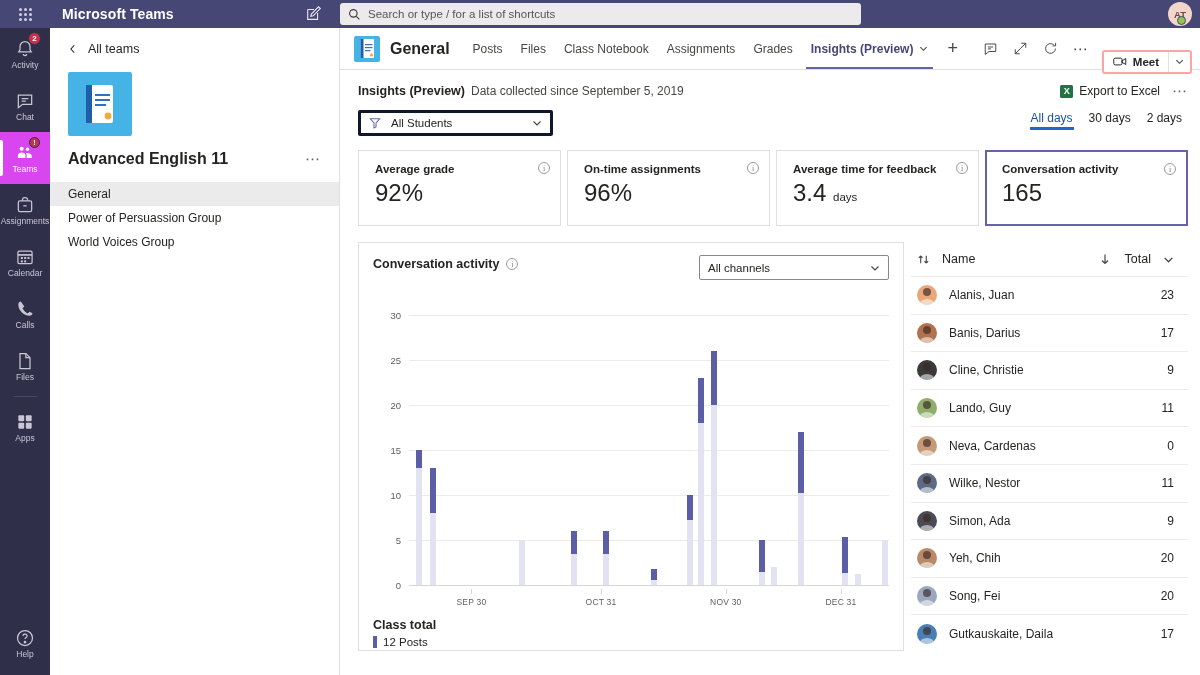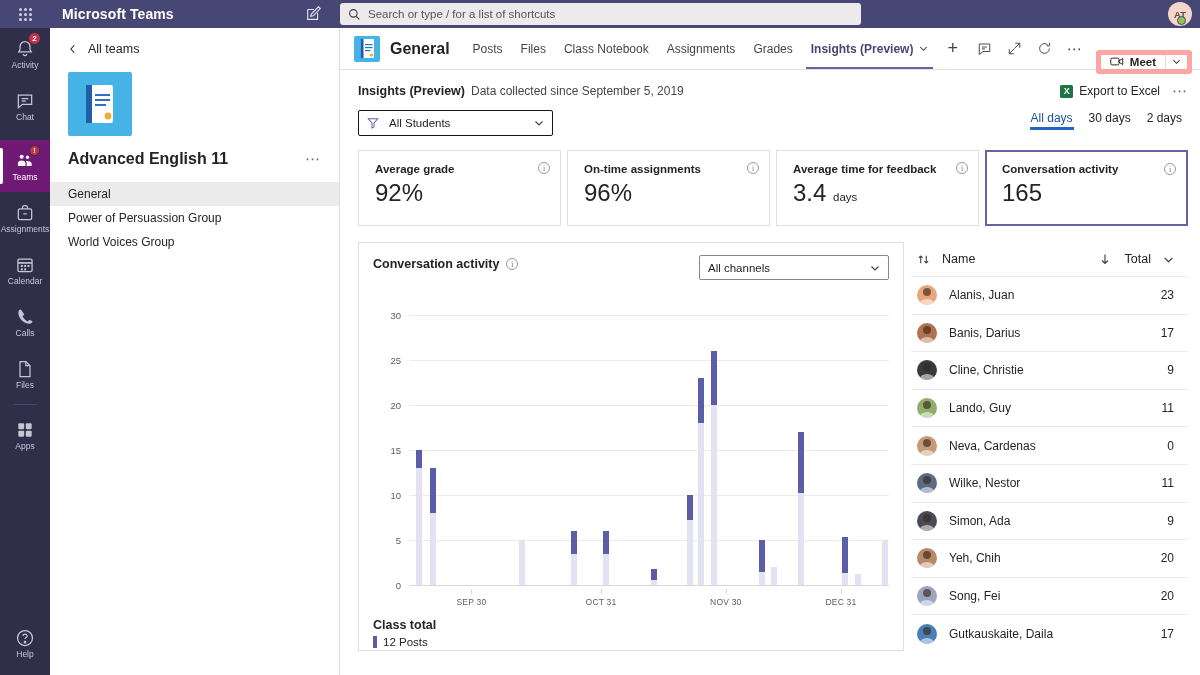--- a/index.html
+++ b/index.html
@@ -103,7 +103,7 @@
   .hdr-ico { width: 30px; height: 30px; display: flex; align-items: center; justify-content: center; color: #484644; cursor: pointer; }
   .meet-btn {
     display: flex; align-items: center; height: 24px; margin-left: 6px;
-    border: 5px solid #fca5a5; border-radius: 3px; background: #fff; overflow: hidden; margin-top: 26px;
+    border: 2px solid #fca5a5; border-radius: 3px; background: #fff; overflow: hidden; margin-top: 26px;
   }
   .meet-main { display: flex; align-items: center; gap: 5px; padding: 0 9px; height: 100%; font-size: 11.5px; font-weight: bold; color: #252423; cursor: pointer; }
   .meet-split { width: 22px; height: 100%; border-left: 1px solid #e1dfdd; display: flex; align-items: center; justify-content: center; cursor: pointer; color: #484644; }

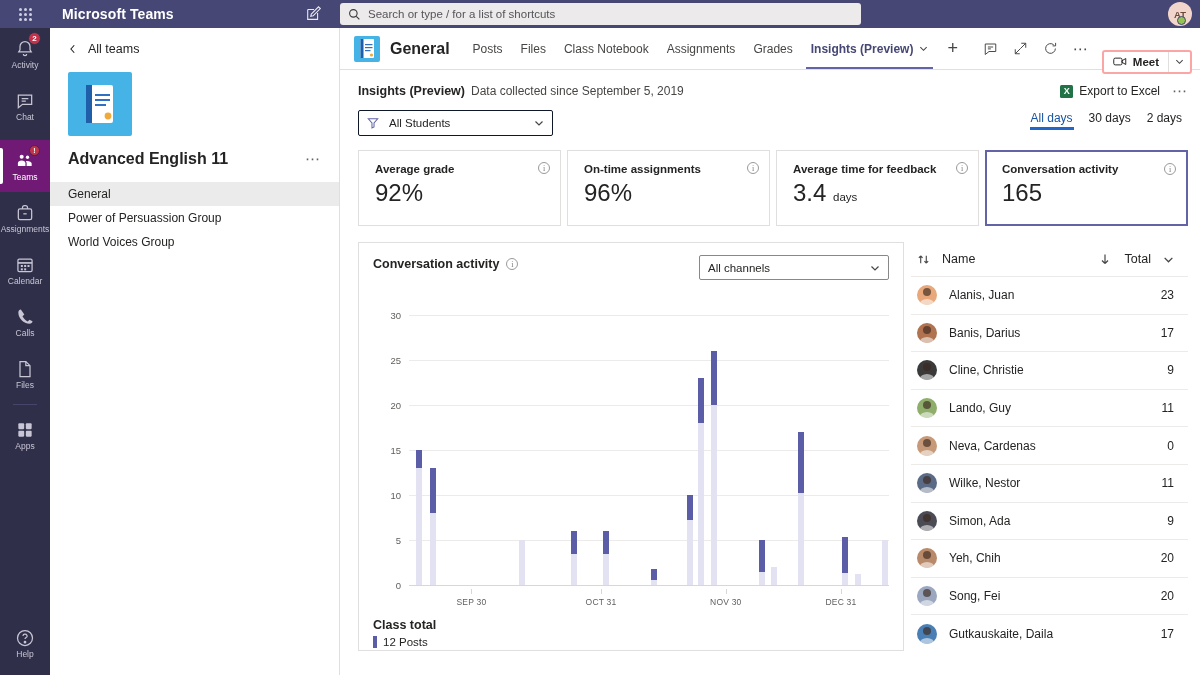--- a/index.html
+++ b/index.html
@@ -120,7 +120,7 @@
 
   .filterrow { display: flex; align-items: center; padding: 12px 0 0 18px; position: relative; }
   .filter-select {
-    width: 195px; height: 26px; border: 1px solid #0f172a; border-radius: 2px; background: #fff;
+    width: 195px; height: 26px; border: 3px solid #0f172a; border-radius: 2px; background: #fff;
     display: flex; align-items: center; padding: 0 8px; font-size: 11.5px; color: #252423; cursor: pointer;
   }
   .funnel { width: 12px; height: 12px; margin-right: 10px; color: #6264a7; }

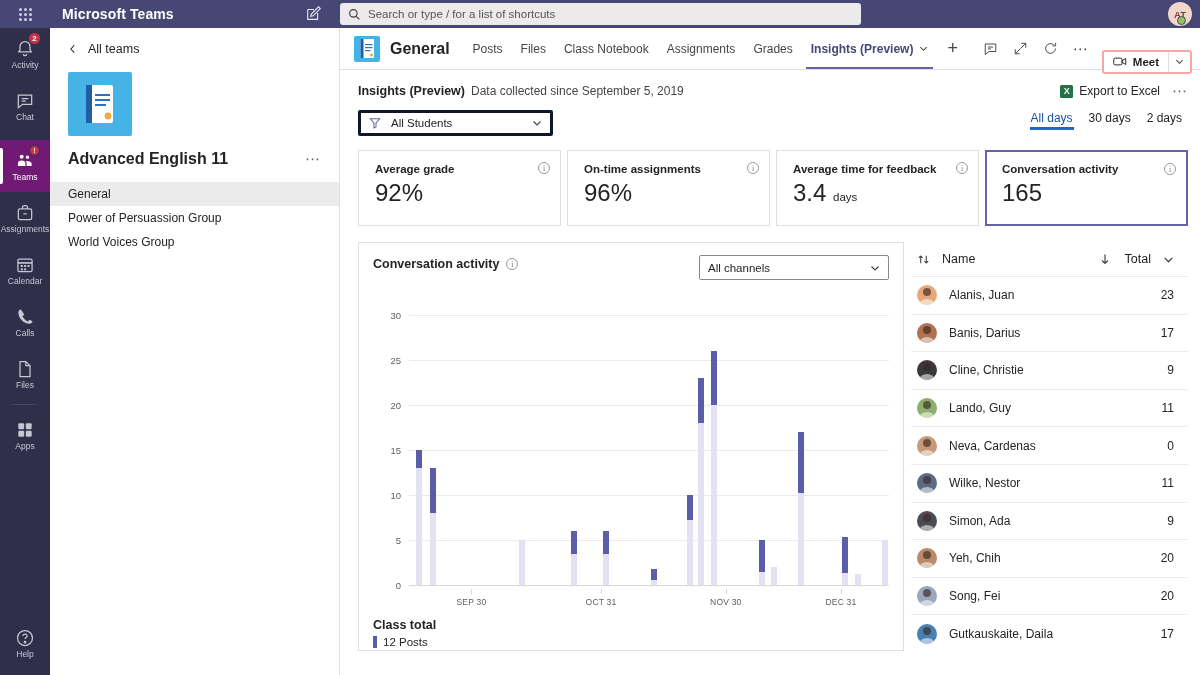--- a/index.html
+++ b/index.html
@@ -47,7 +47,7 @@
     height: 52px; display: flex; flex-direction: column; align-items: center; justify-content: center;
     gap: 2px; color: #c8c6d4; cursor: pointer; position: relative; font-size: 8.5px;
   }
-  .rail-item.active { background: #701a75; margin-top: 8px; }
+  .rail-item.active { background: #d946ef; }
   .rail-item.active::before { content: ""; position: absolute; left: 0; top: 8px; bottom: 8px; width: 3px; background: #fff; border-radius: 0 2px 2px 0; }
   .rail-item.active .rail-label, .rail-item.active svg { color: #fff; }
   .rail-ico { width: 20px; height: 20px; display: block; position: relative; }

